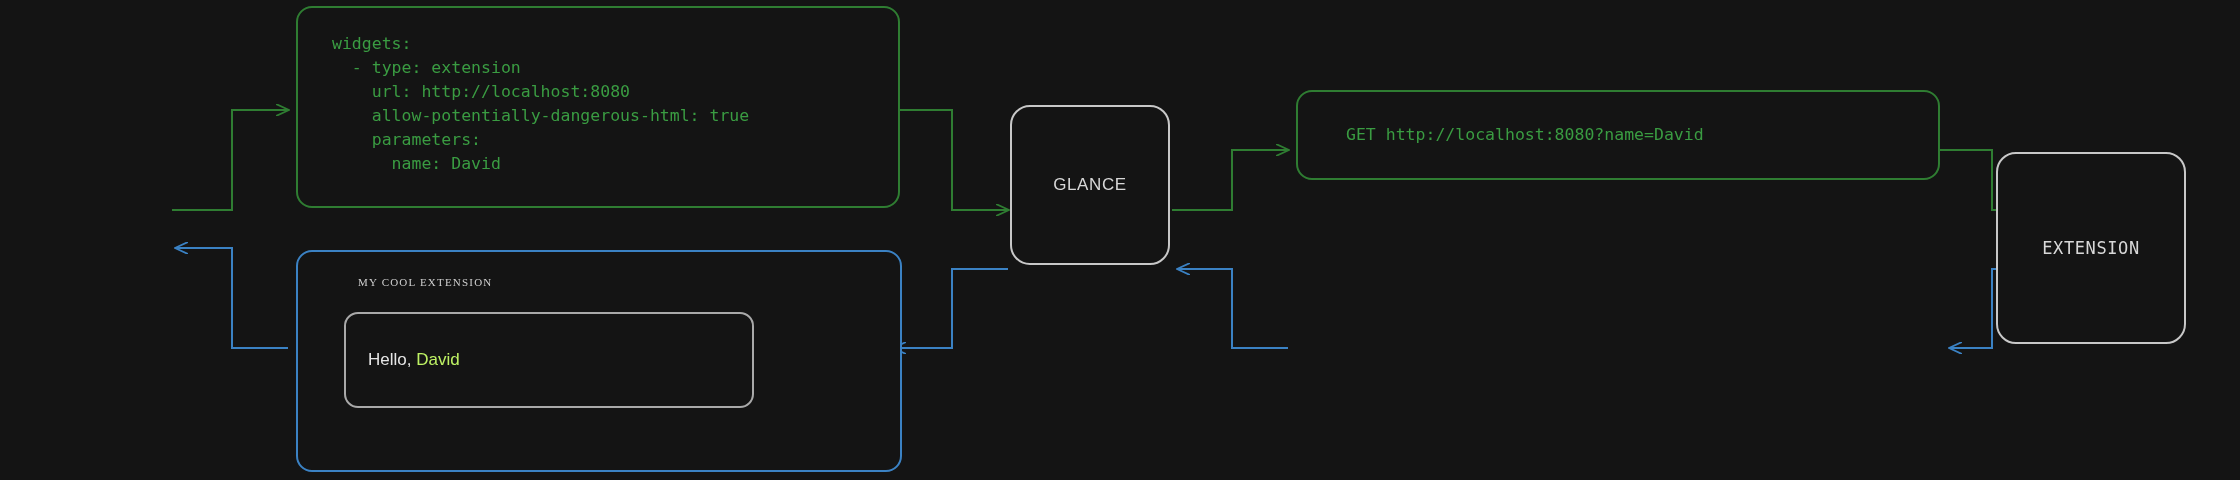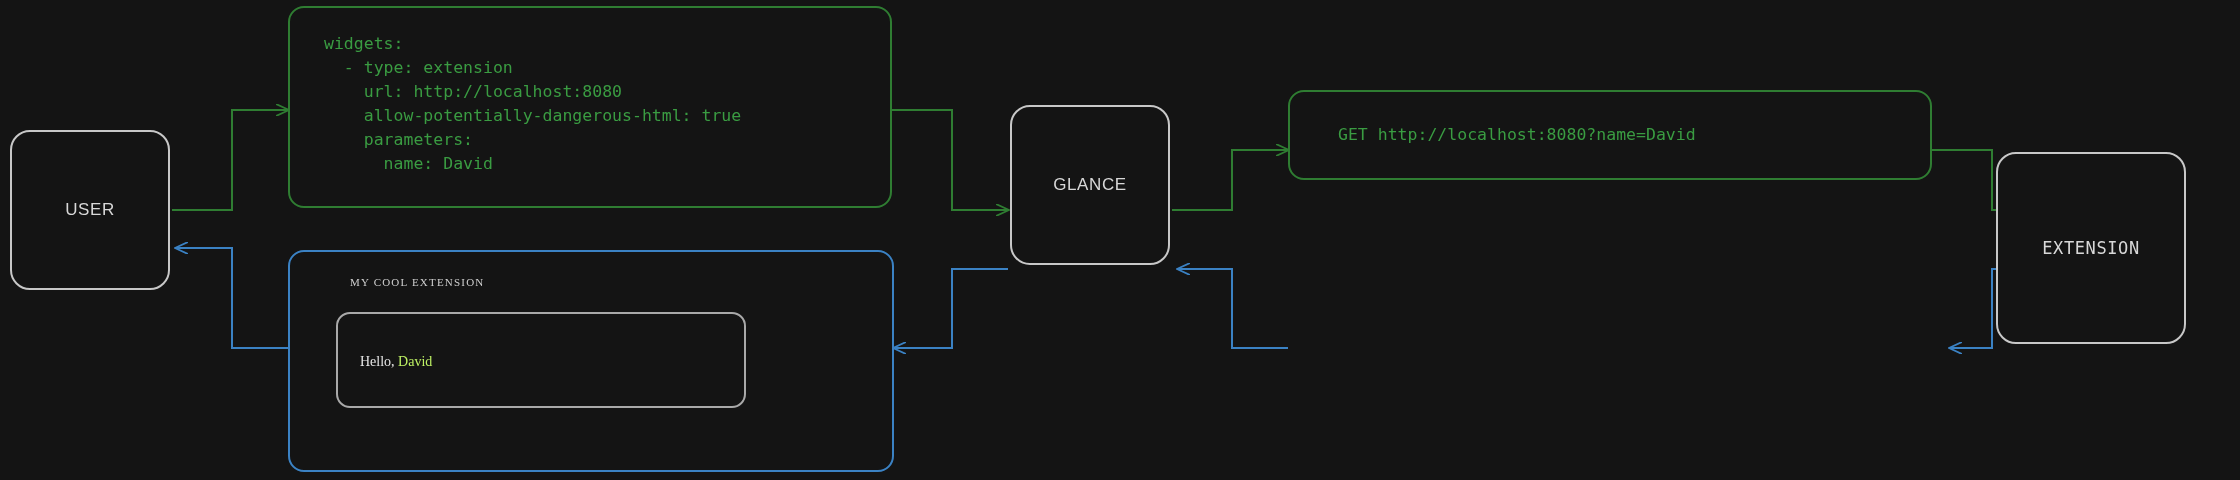--- a/index.html
+++ b/index.html
@@ -17,7 +17,7 @@
   .mono{font-family:"DejaVu Sans Mono","Liberation Mono",monospace;}
 
   .card{position:absolute;box-sizing:border-box;border-radius:16px;
-        background:#141414;border:2px solid #2f7d32;}
+        background:#141414;border:2px solid #2f7d32;margin-left:8px;}
   .card.blue{border-color:#3b82c4;}
 
   .code{white-space:pre;font-size:16.5px;line-height:24px;

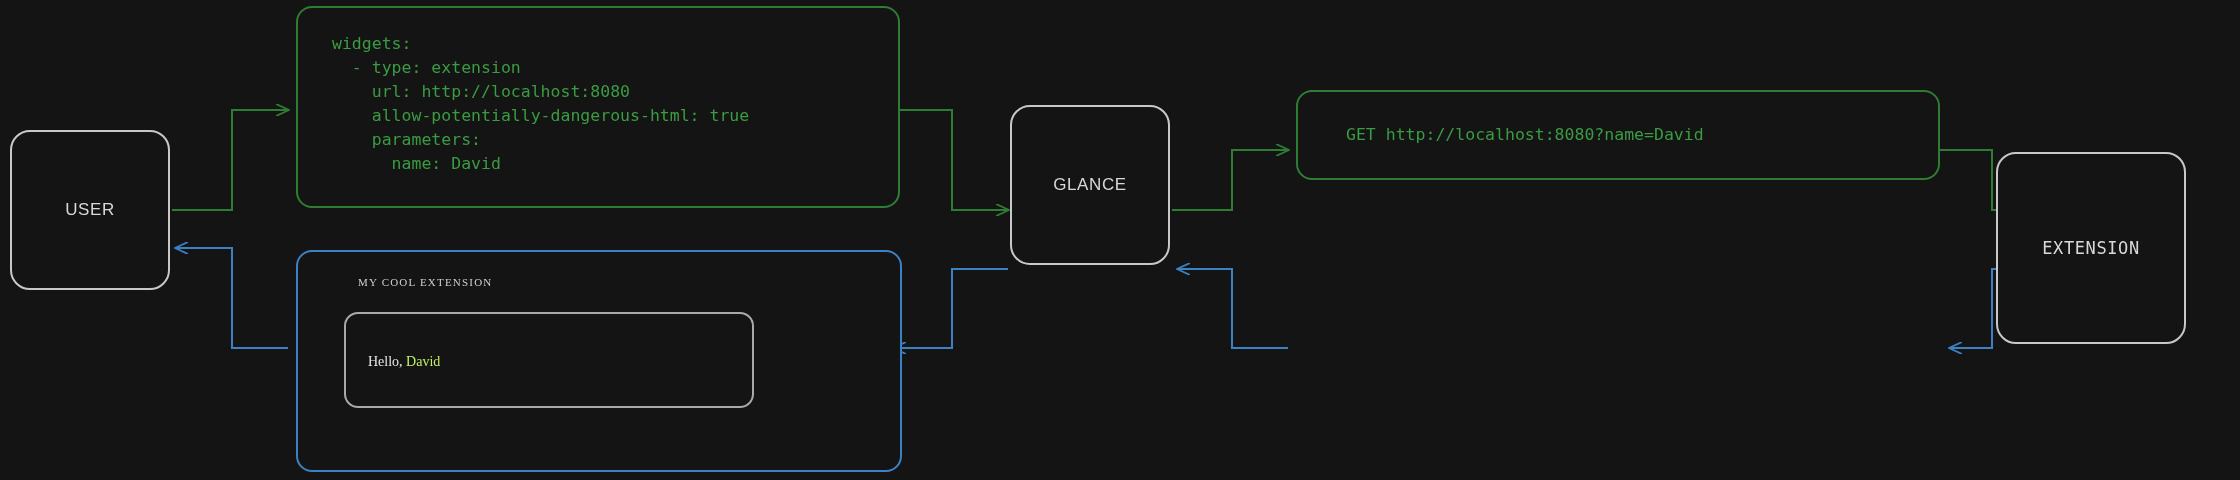--- a/index.html
+++ b/index.html
@@ -63,9 +63,6 @@
     </g>
   </svg>
 
-  <div class="node" style="left:10px;top:130px;width:160px;height:160px;">
-    <span class="node-label sans">USER</span>
-  </div>
 
   <div class="node" style="left:1010px;top:105px;width:160px;height:160px;">
     <span class="node-label sans">GLANCE</span>

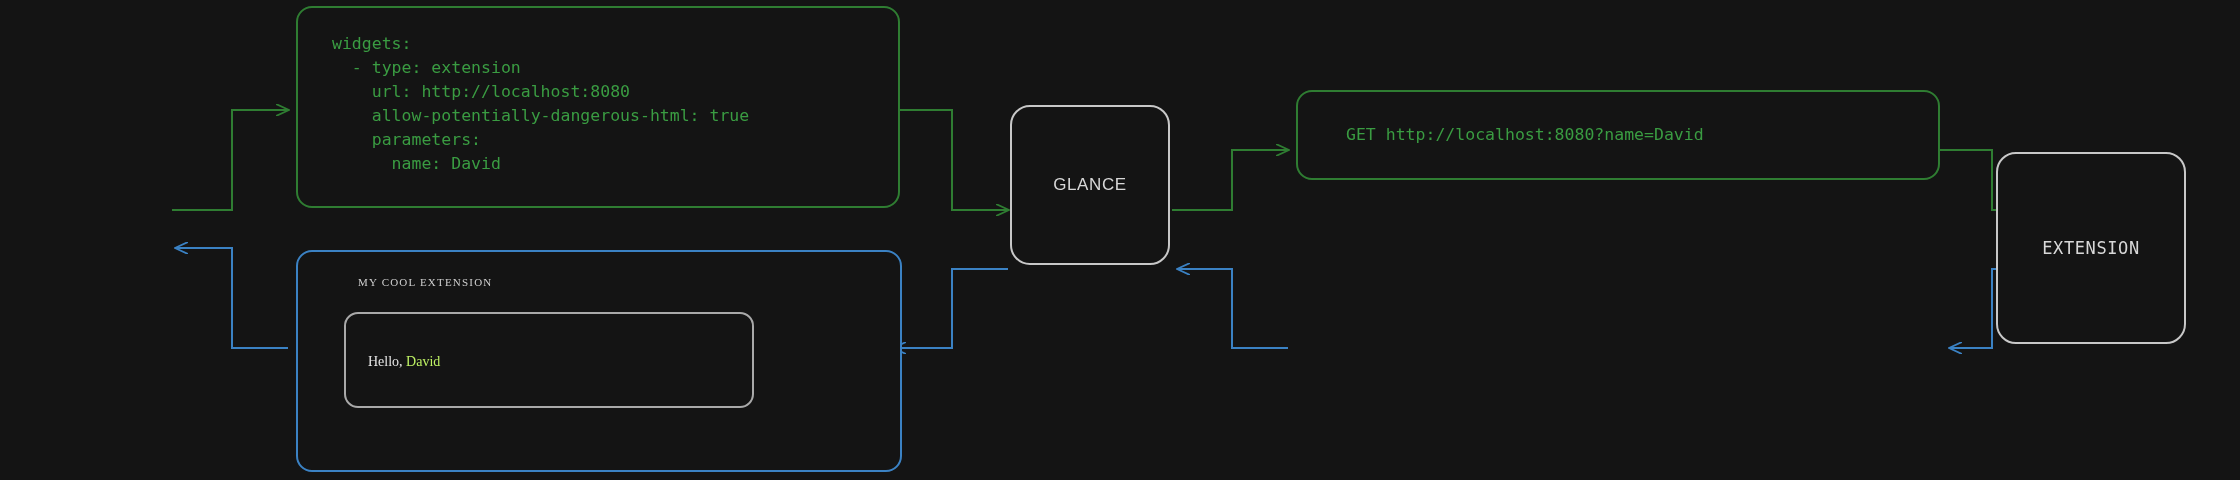--- a/index.html
+++ b/index.html
@@ -29,8 +29,8 @@
                 font-family:Liberation Serif, serif;}
   .inner-card{box-sizing:border-box;border:2px solid #a9a9a9;border-radius:14px;
               background:#141414;display:flex;align-items:center;}
-  .inner-text{font-size:14px;color:#e6e6e6;
-              font-family:Liberation Serif, serif;}
+  .inner-text{font-size:17px;color:#e6e6e6;
+              font-family:Liberation Sans, sans-serif;}
   .accent{color:#bef264;}
 </style>
 </head>

